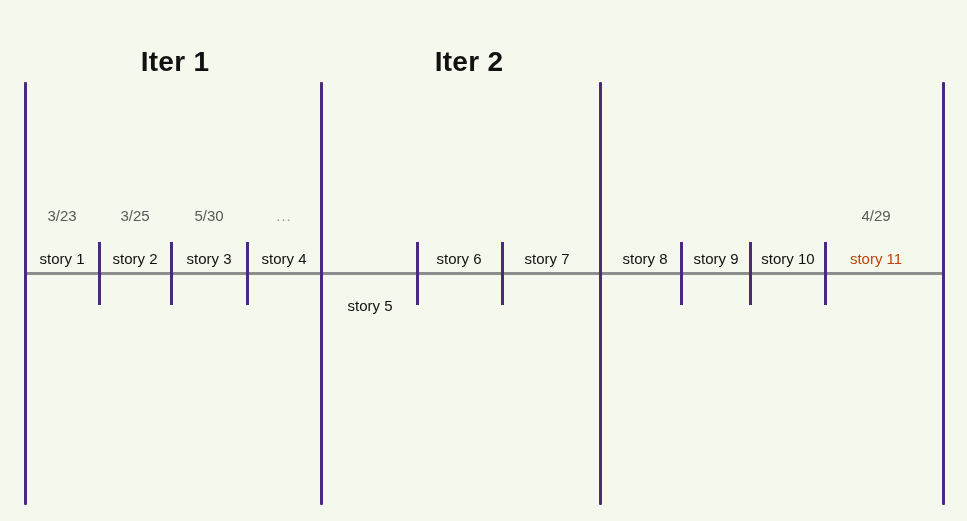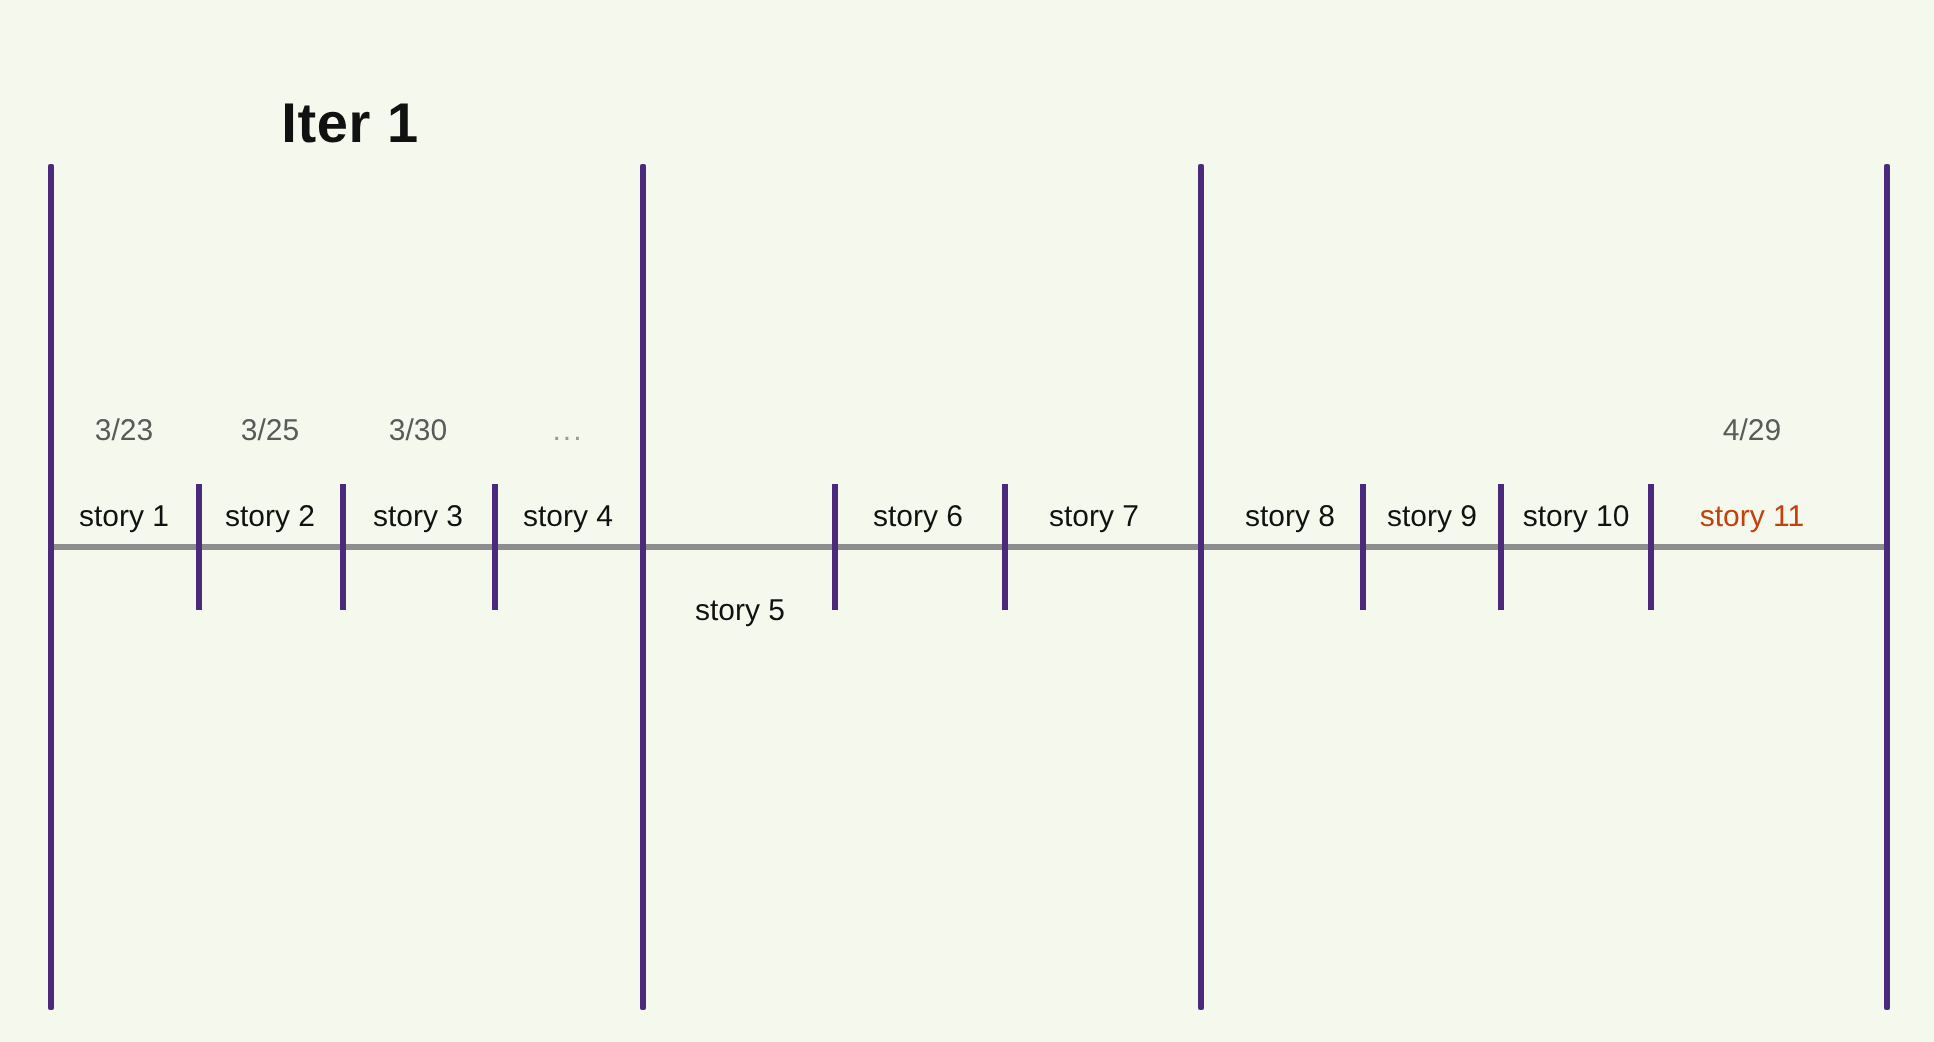--- a/index.html
+++ b/index.html
@@ -106,6 +106,7 @@
     <div class="date-label" style="left: 209px; top: 207px; color: rgb(90, 90, 90);">3/30</div>
     <div class="story-label" style="left: 284px; top: 250px; color: rgb(17, 17, 17);">story 4</div>
     <div class="date-label ellipsis" style="left: 284px; top: 207px; color: rgb(154, 154, 154);">...</div>
+    <div class="iter-title" style="left: 469px; top: 46px; color: rgb(17, 17, 17);">Iter 2</div>
     <div class="story-tick" style="left: 416px; top: 242px; height: 63px; background: rgb(75, 42, 123);"></div>
     <div class="story-label" style="left: 370px; top: 250px; color: rgb(17, 17, 17); margin-top: 47px;">story 5</div>
     <div class="story-tick" style="left: 501px; top: 242px; height: 63px; background: rgb(75, 42, 123);"></div>

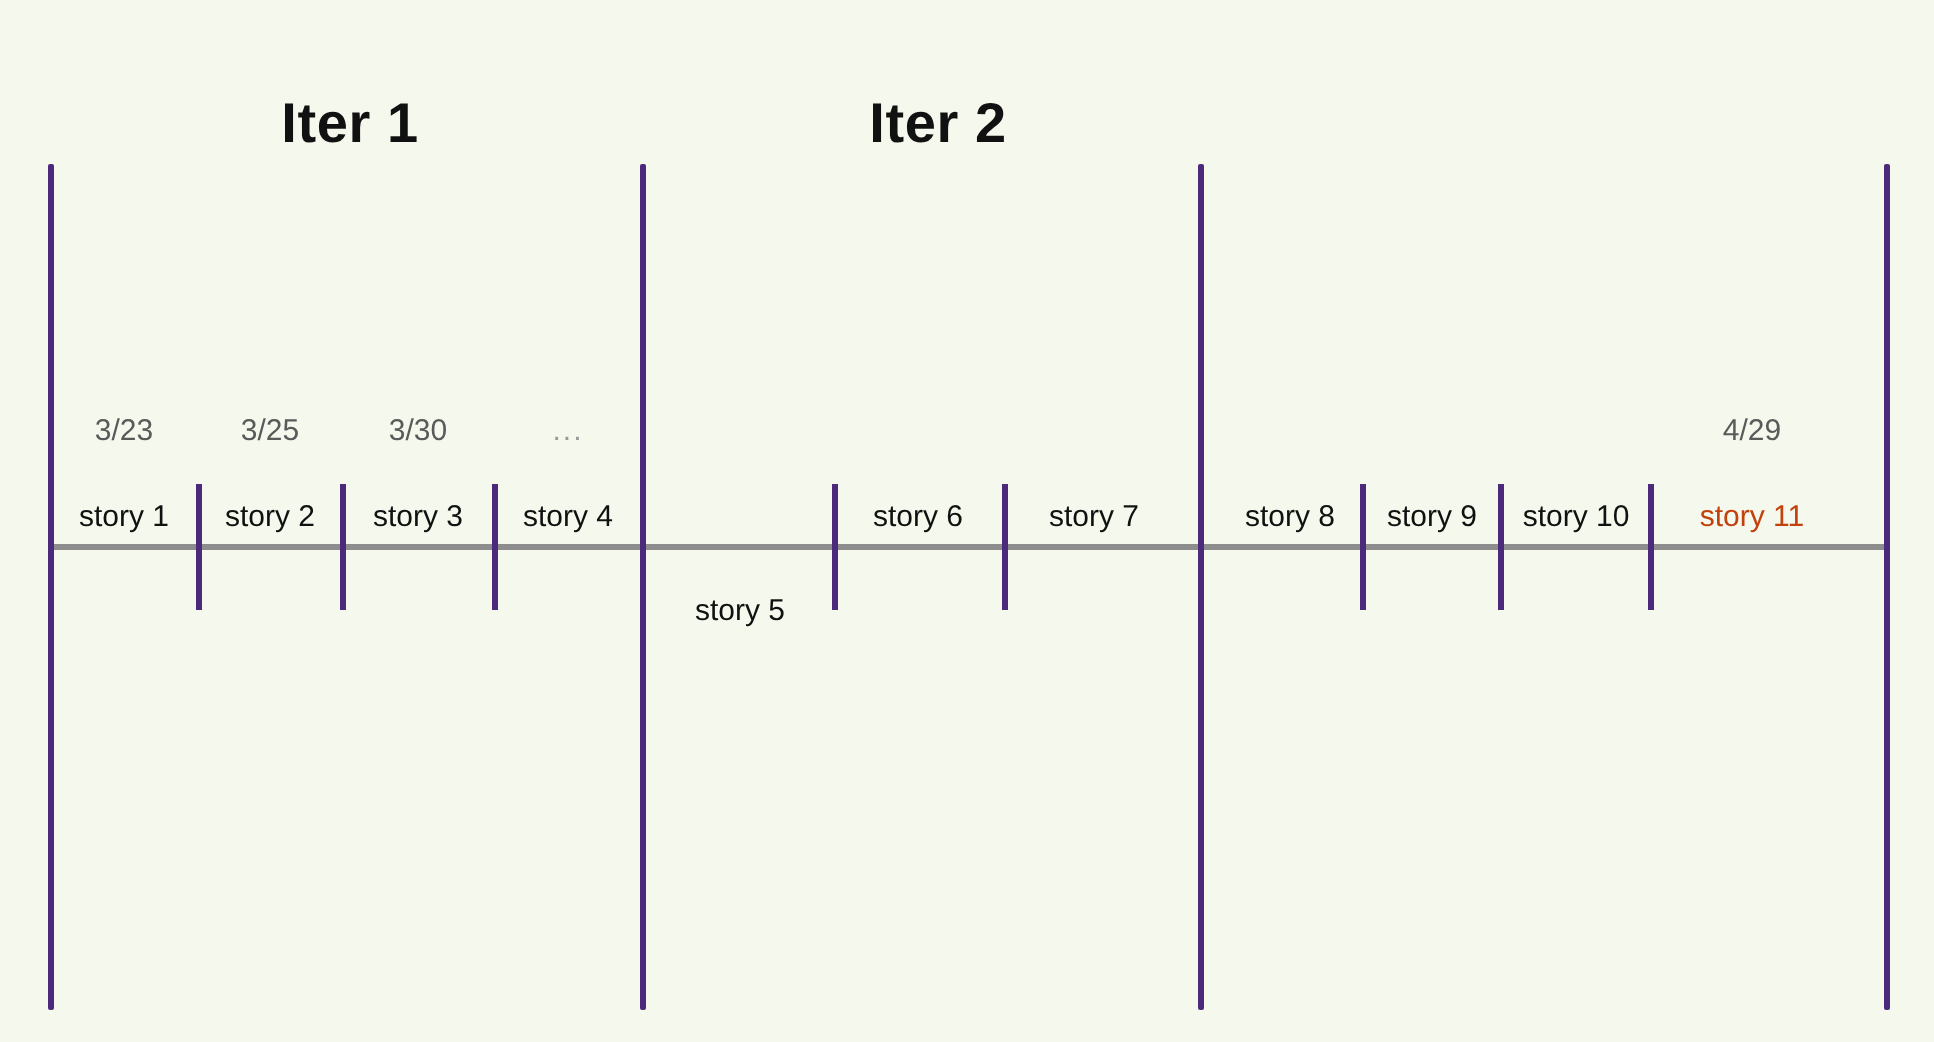--- a/index.html
+++ b/index.html
@@ -103,7 +103,7 @@
     <div class="date-label" style="left: 135px; top: 207px; color: rgb(90, 90, 90);">3/25</div>
     <div class="story-tick" style="left: 246px; top: 242px; height: 63px; background: rgb(75, 42, 123);"></div>
     <div class="story-label" style="left: 209px; top: 250px; color: rgb(17, 17, 17);">story 3</div>
-    <div class="date-label" style="left: 209px; top: 207px; color: rgb(90, 90, 90);">3/30</div>
+    <div class="date-label" style="left: 209px; top: 207px; color: rgb(90, 90, 90);">5/30</div>
     <div class="story-label" style="left: 284px; top: 250px; color: rgb(17, 17, 17);">story 4</div>
     <div class="date-label ellipsis" style="left: 284px; top: 207px; color: rgb(154, 154, 154);">...</div>
     <div class="iter-title" style="left: 469px; top: 46px; color: rgb(17, 17, 17);">Iter 2</div>

